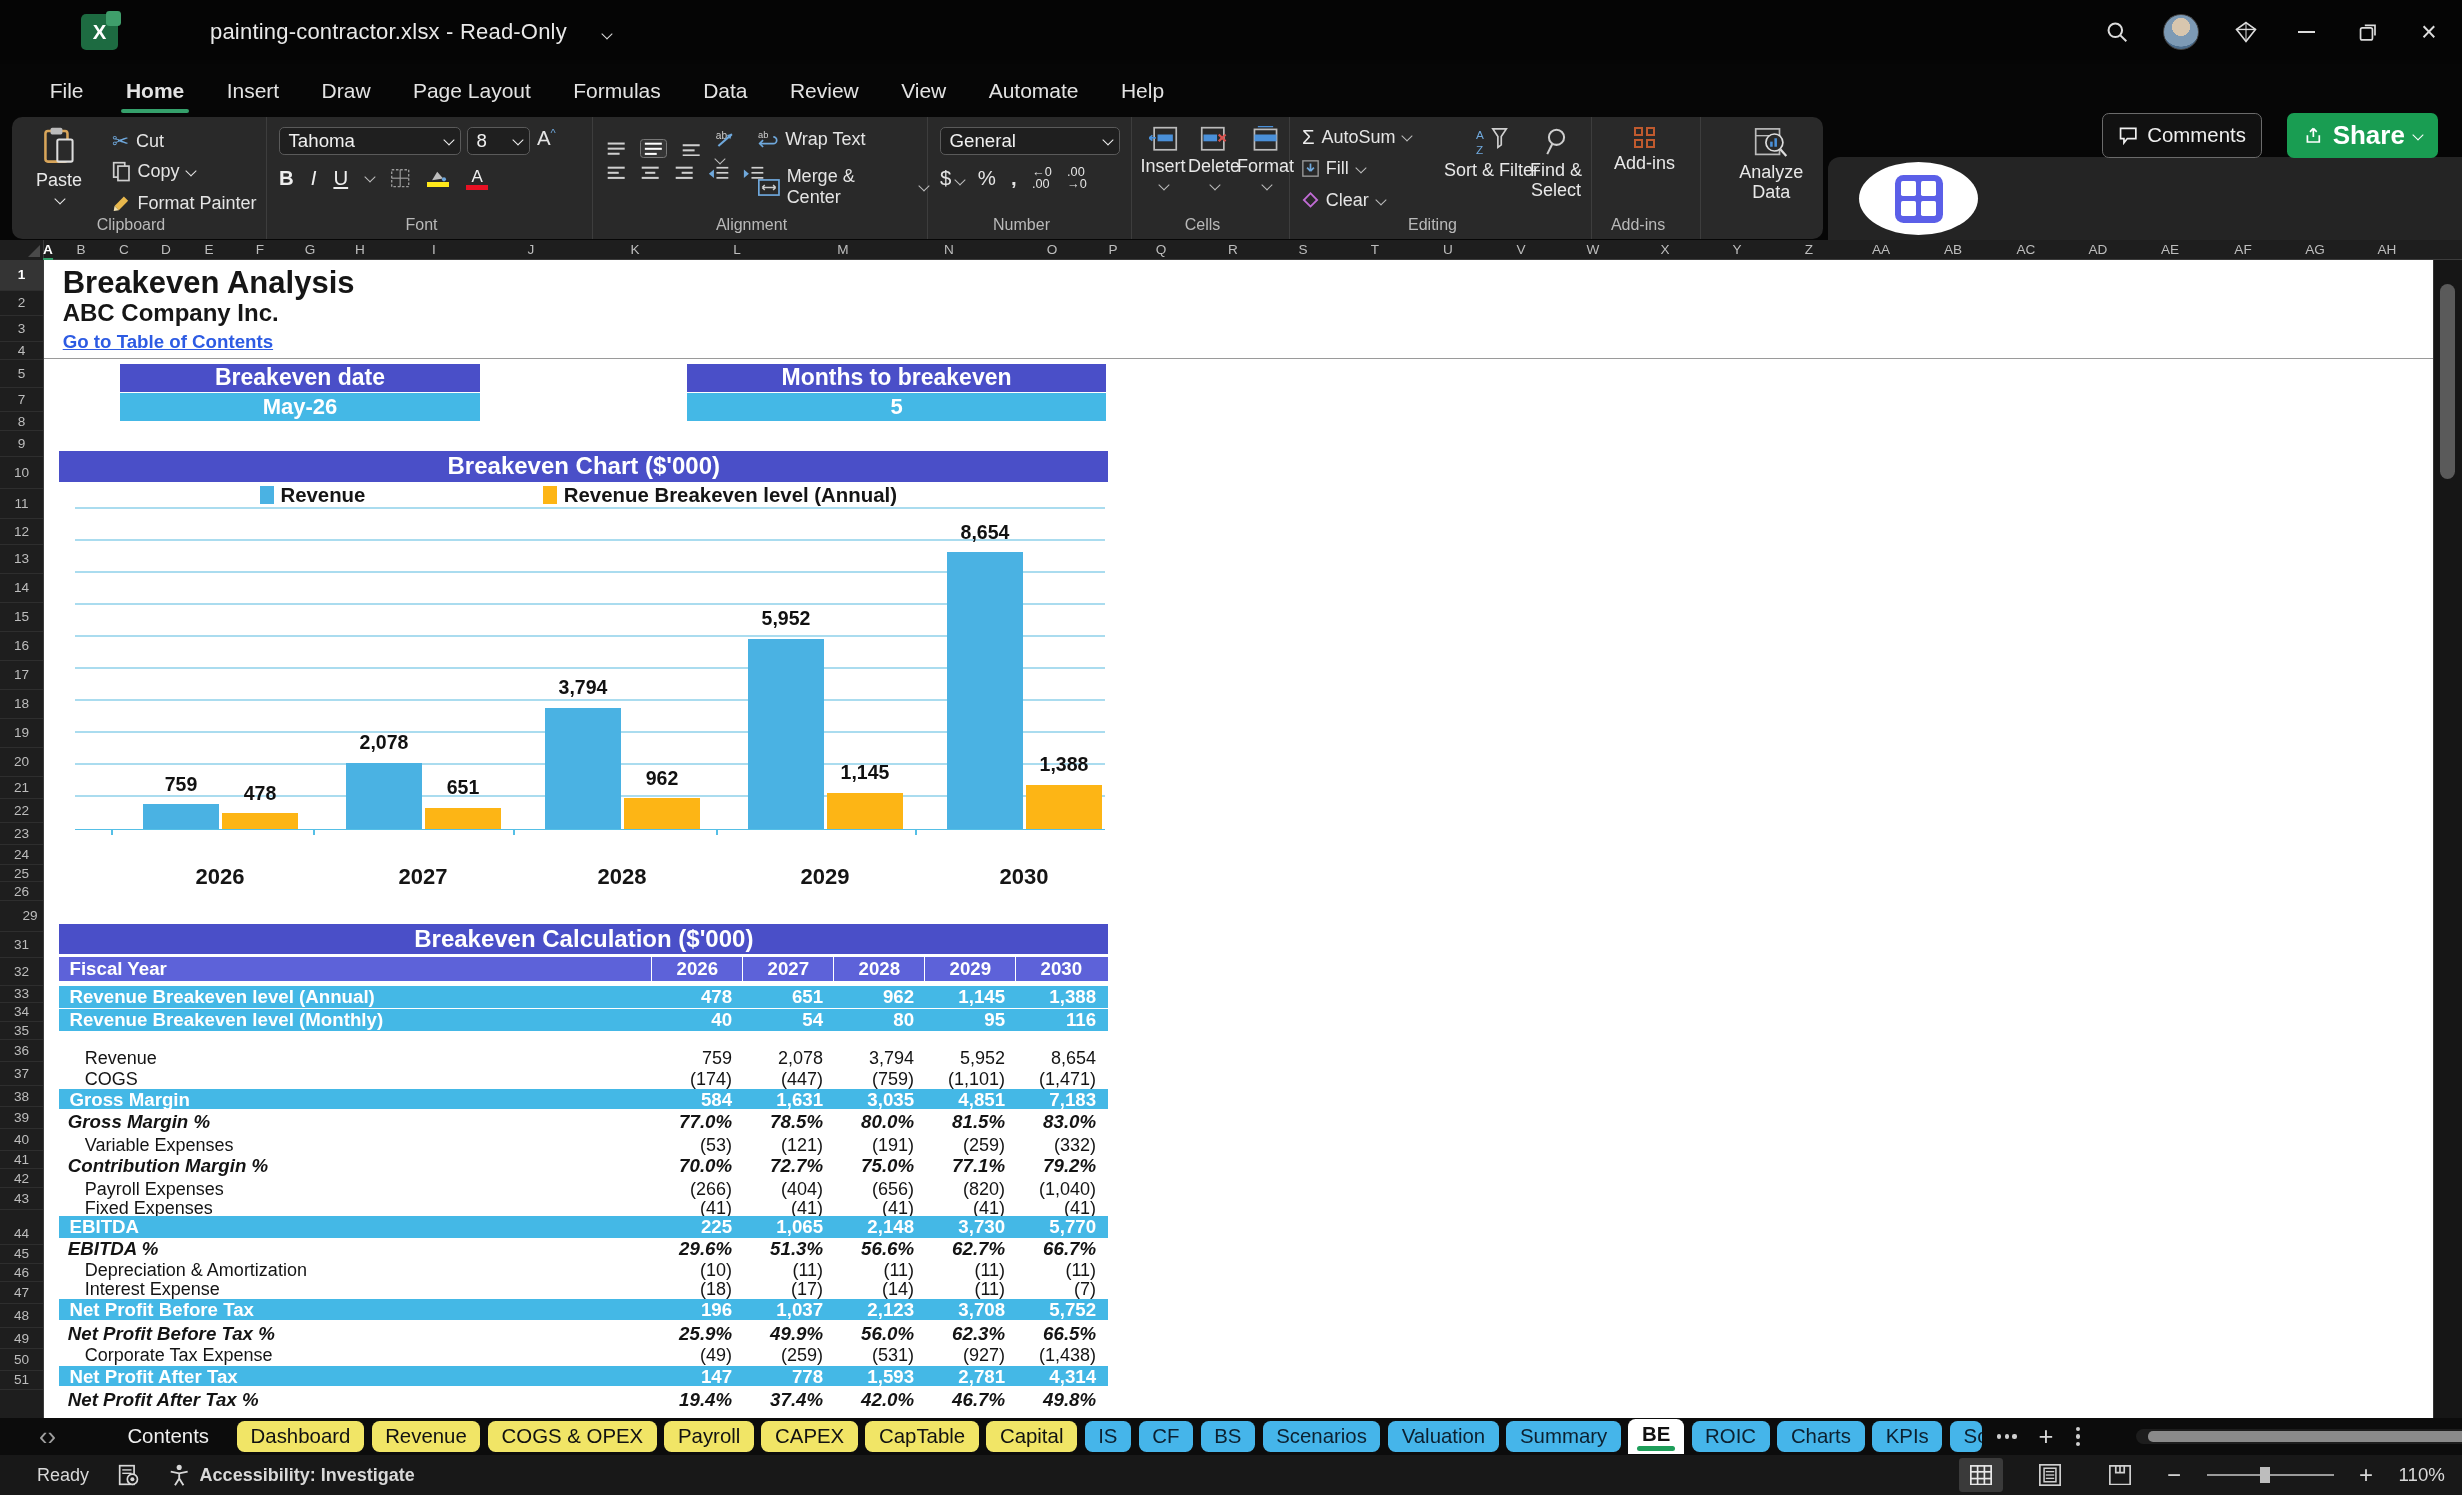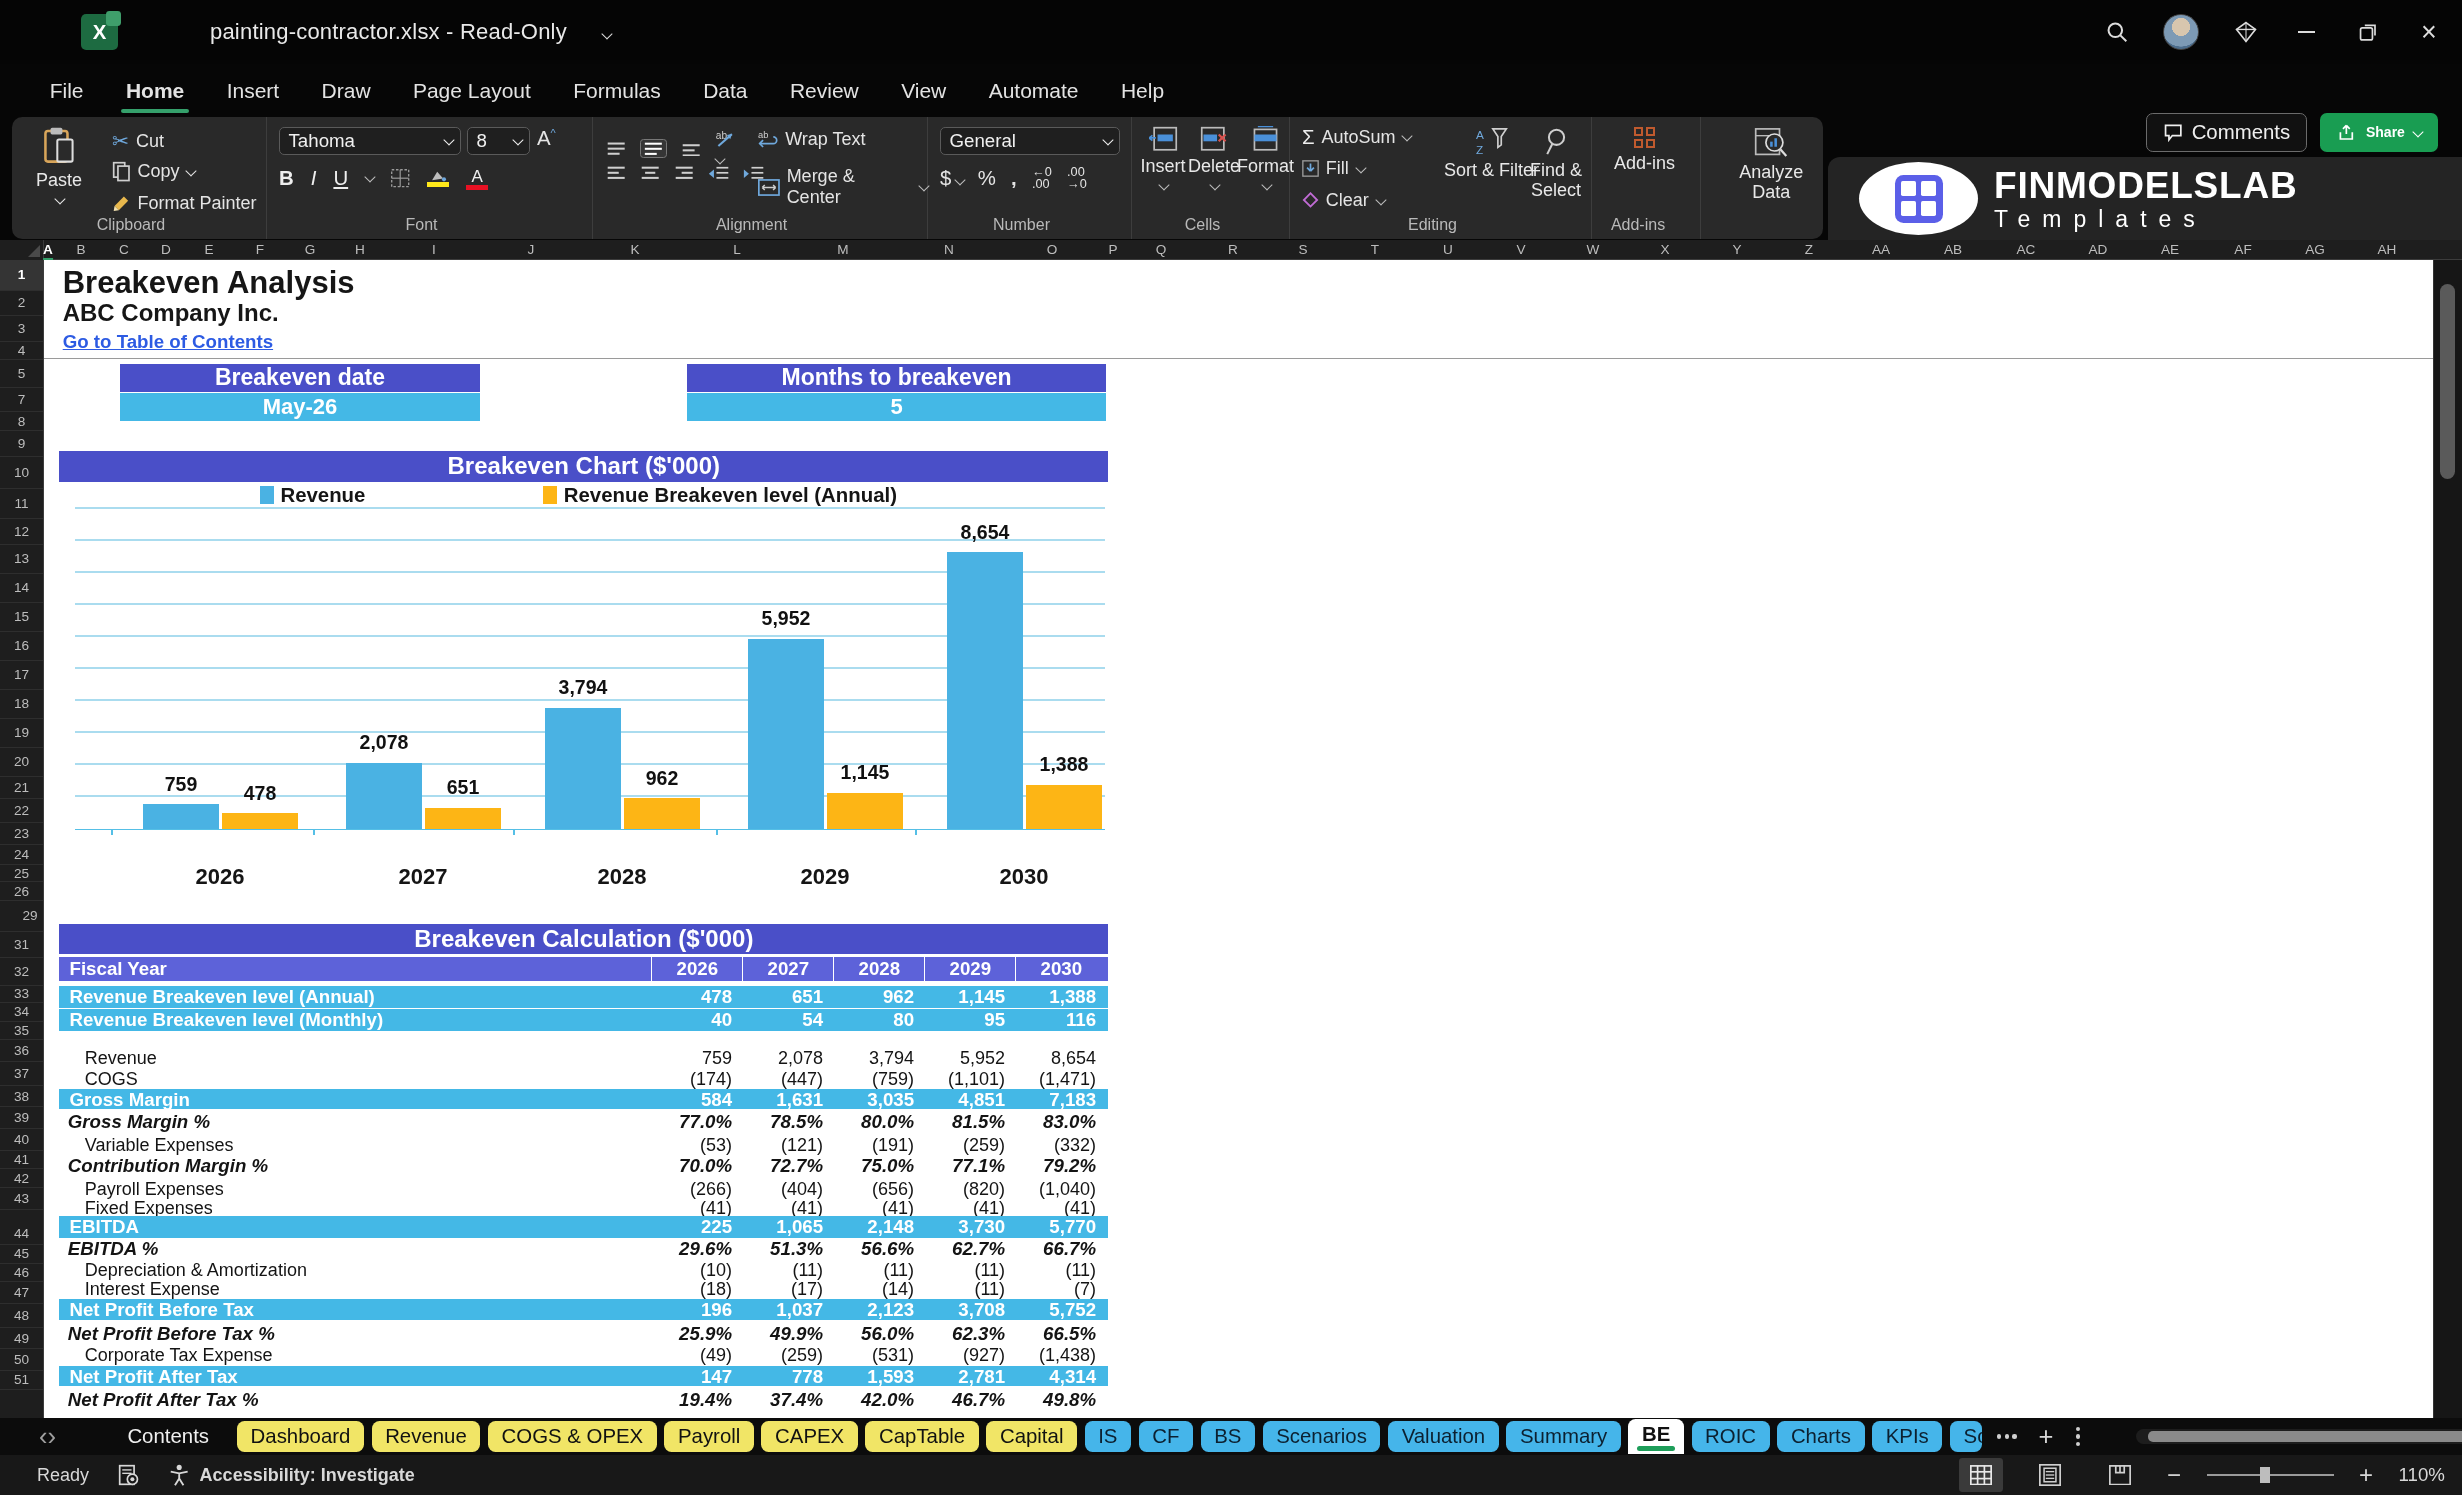--- a/index.html
+++ b/index.html
@@ -24,7 +24,7 @@
   .menu-item.active::after { content:""; position:absolute; left:-3.4px; right:-3.4px; bottom:-5.1px; height:3.4px; border-radius:2.5px; background:#35a06b; }
   .top-actions { position:absolute; right:24px; top:113px; display:flex; gap:13.6px; z-index:5;border-radius:15px; }
   .btn-comments { display:flex; align-items:center; gap:8.5px; border:0.8px solid #6b6b6b; border-radius:6.8px; color:#efefef; background:#111; font-size:20.4px; padding:6.8px 15.3px; }
-  .btn-share { display:flex; align-items:center; gap:8.5px; border-radius:6.8px; color:#fff; background:#199d52; font-size:14px; padding:6.8px 17px; font-weight:bold; }
+  .btn-share { display:flex; align-items:center; gap:8.5px; border-radius:6.8px; color:#fff; background:#199d52; font-size:26px; padding:6.8px 17px; font-weight:bold;margin-left:11px; }
 
   
   .ribbon { position:absolute; left:12px; top:117px; width:1811px; height:122px; background:#292929; border-radius:10.2px; color:#e4e4e4; }

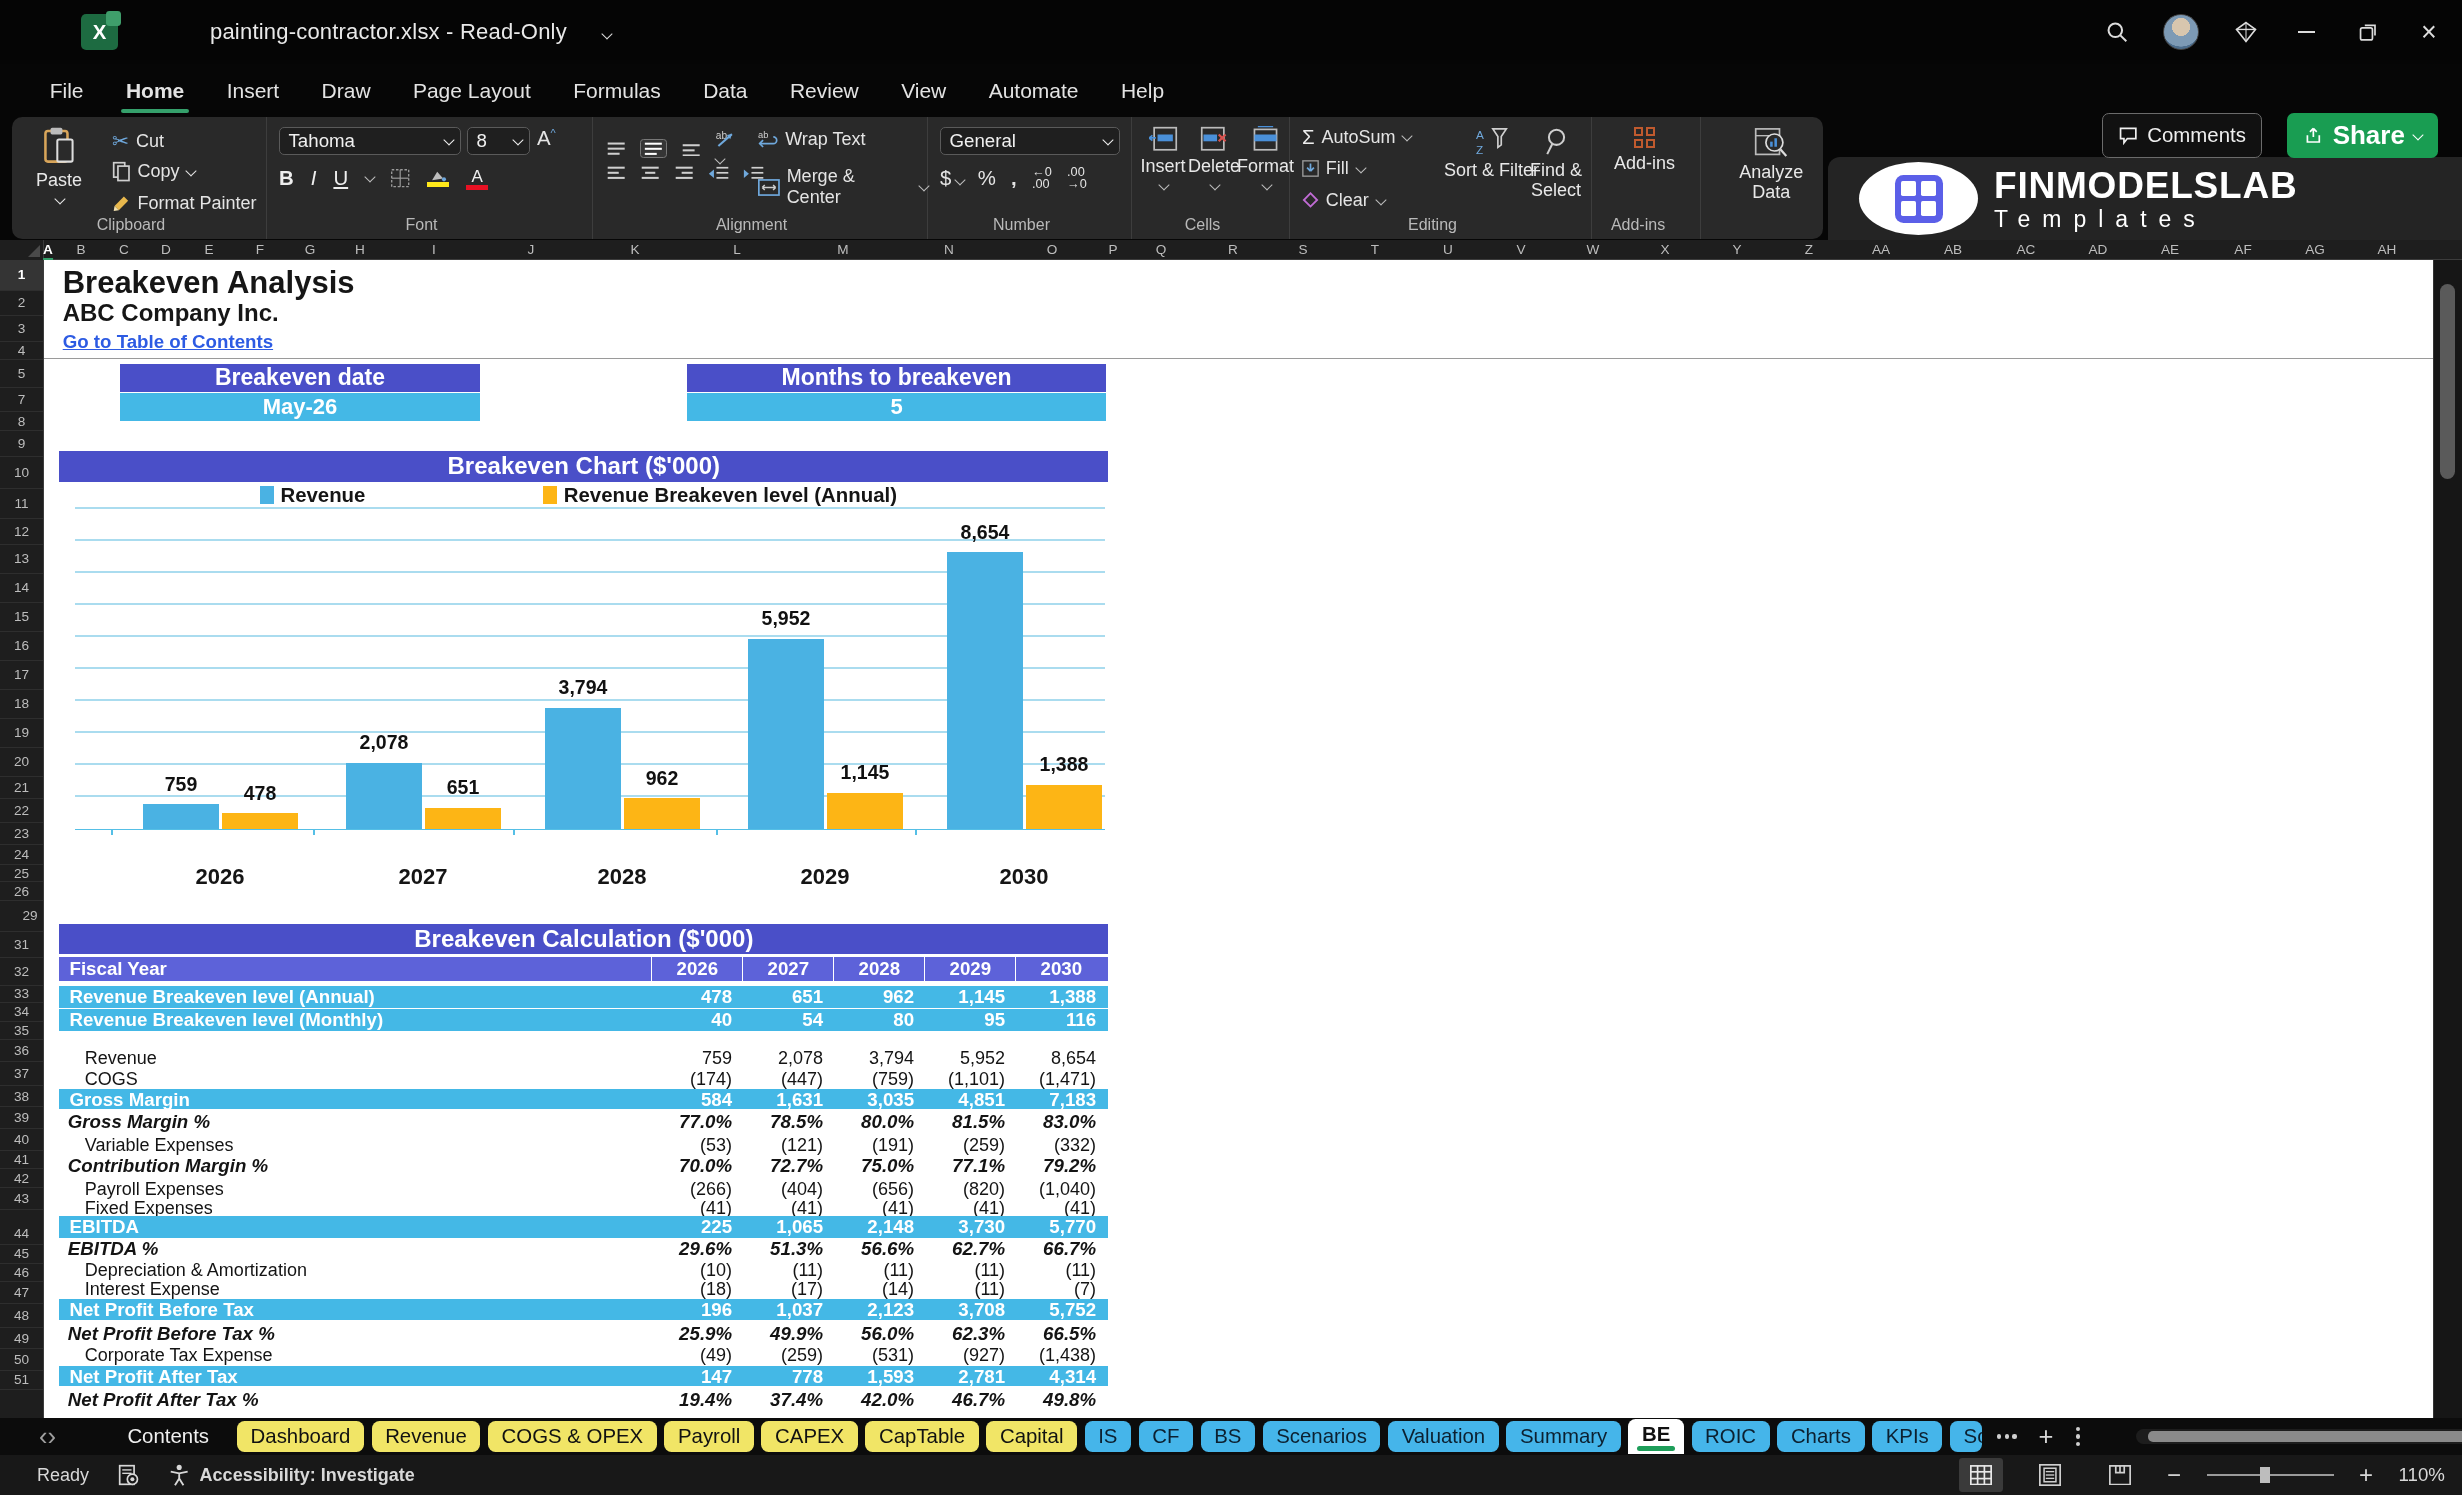--- a/index.html
+++ b/index.html
@@ -479,10 +479,6 @@
           <i></i>
           <i></i>
         </div>
-    </div>
-    <div class="logo-text">
-      <div class="logo-main">FINMODELSLAB</div>
-      <div class="logo-sub">Templates</div>
     </div>
 
   </div>

